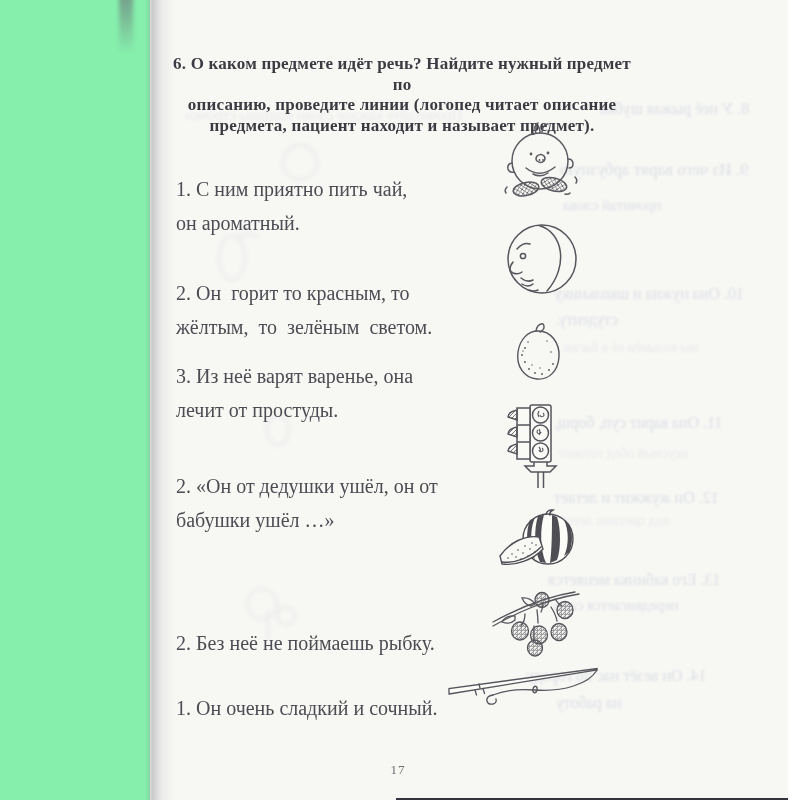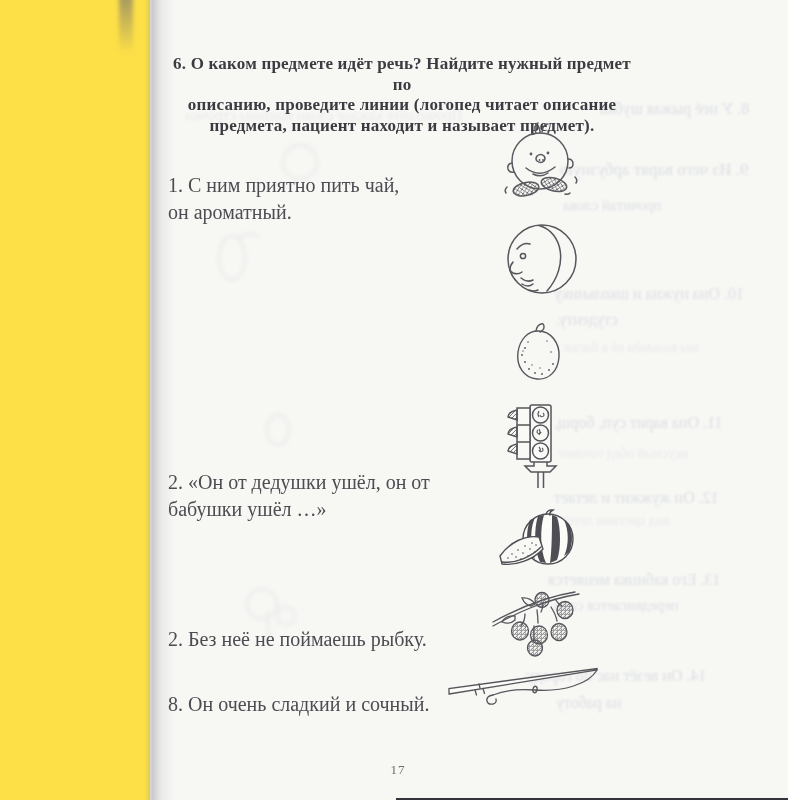--- a/index.html
+++ b/index.html
@@ -3,7 +3,7 @@
 <meta charset="utf-8">
 <style>
   html,body{margin:0;padding:0;background:#ffffff;}
-  .canvas{position:relative;width:788px;height:800px;overflow:hidden;background:#fde047;
+  .canvas{position:relative;width:788px;height:800px;overflow:hidden;background:#86efac;
           font-family:"Liberation Serif","DejaVu Serif",serif;}
   .pagebg{position:absolute;left:150px;top:0;width:650px;height:800px;background:#f7f7f4;}
   .edge{position:absolute;left:145px;top:0;width:30px;height:800px;

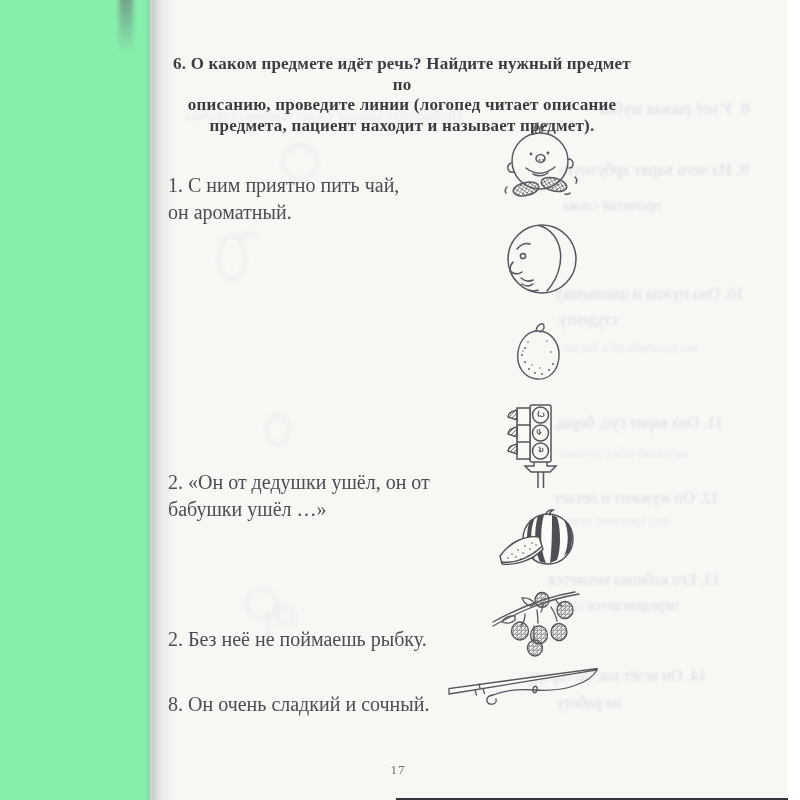--- a/index.html
+++ b/index.html
@@ -15,7 +15,7 @@
           font-weight:bold;font-size:17px;line-height:20.5px;color:#3b3b41;
           white-space:pre-wrap;letter-spacing:.2px;}
   .header .it{}
-  .item{position:absolute;left:168px;width:352px;font-size:20px;line-height:27px;
+  .item{position:absolute;left:176px;width:352px;font-size:20px;line-height:34px;
         color:#4c4c52;white-space:pre-wrap;}
   .p1{top:172px}.p2{top:276px}.p3{top:359px}.p4{top:469px}.p5{top:548px}.p6{top:626px}.p7{top:691px}
   .illus{position:absolute;}

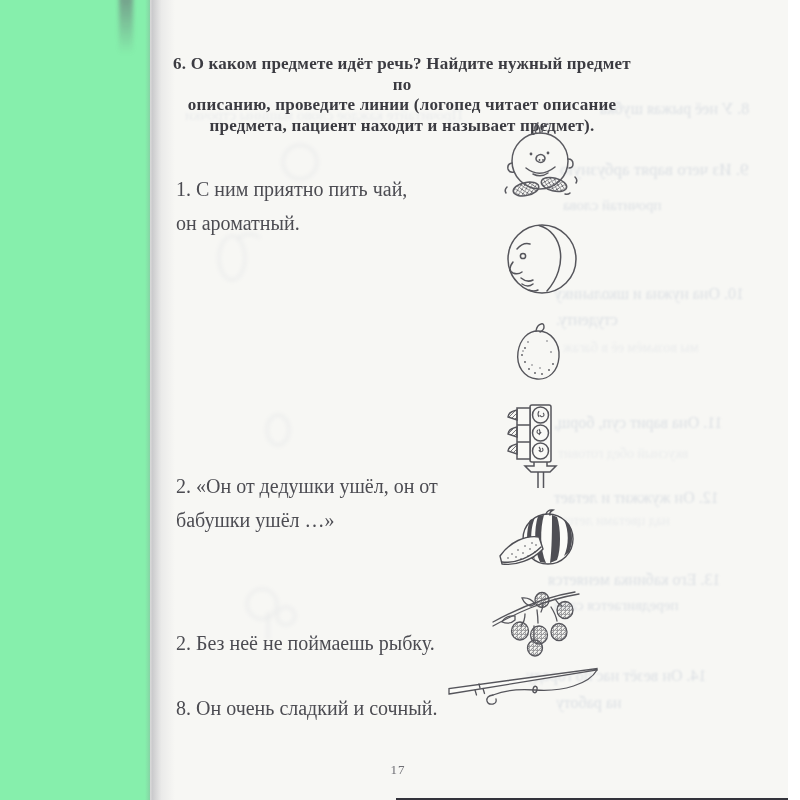--- a/index.html
+++ b/index.html
@@ -71,6 +71,8 @@
 
   <div class="item p1">1. С ним приятно пить чай,
 он ароматный.</div>
+  <div class="item p2">2. Он  горит то красным, то
+жёлтым,  то  зелёным  светом.</div>
   <div class="item p4">2. «Он от дедушки ушёл, он от
 бабушки ушёл …»</div>
   <div class="item p6">2. Без неё не поймаешь рыбку.</div>

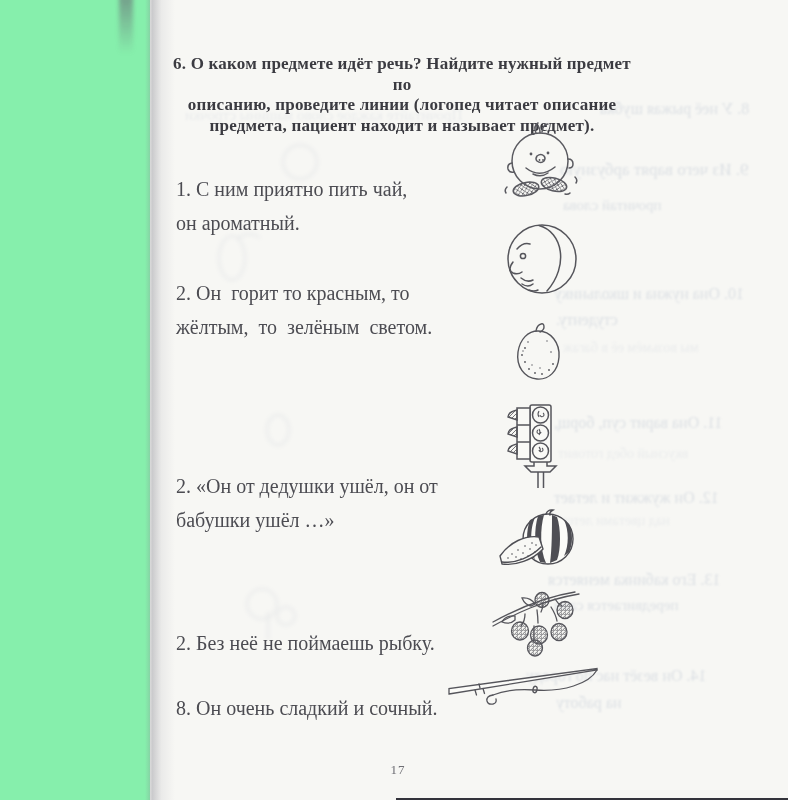--- a/index.html
+++ b/index.html
@@ -73,6 +73,8 @@
 он ароматный.</div>
   <div class="item p2">2. Он  горит то красным, то
 жёлтым,  то  зелёным  светом.</div>
+  <div class="item p3">3. Из неё варят варенье, она
+лечит от простуды.</div>
   <div class="item p4">2. «Он от дедушки ушёл, он от
 бабушки ушёл …»</div>
   <div class="item p6">2. Без неё не поймаешь рыбку.</div>

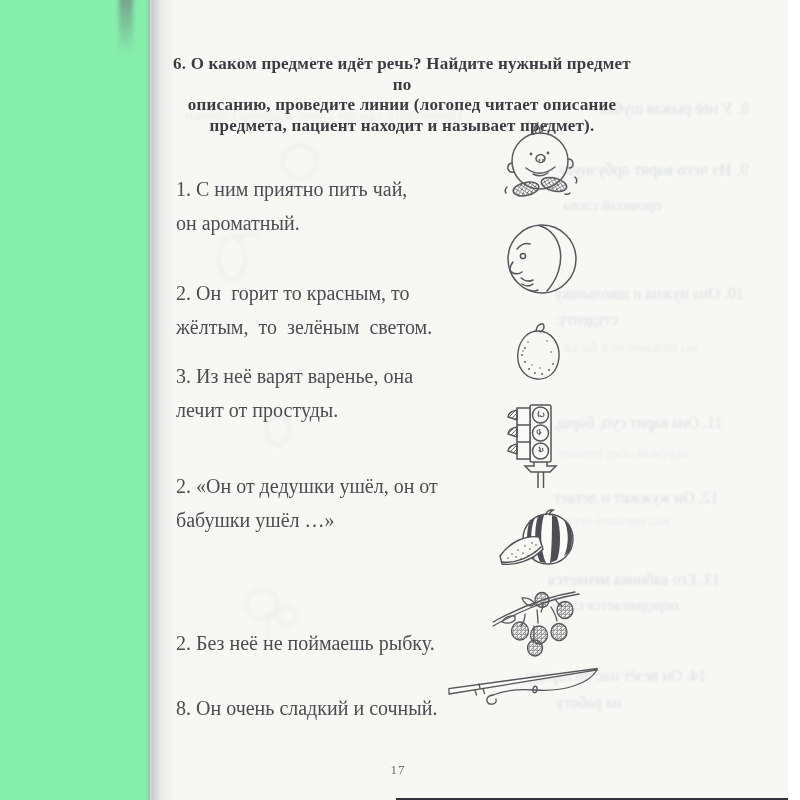--- a/index.html
+++ b/index.html
@@ -78,7 +78,7 @@
   <div class="item p4">2. «Он от дедушки ушёл, он от
 бабушки ушёл …»</div>
   <div class="item p6">2. Без неё не поймаешь рыбку.</div>
-  <div class="item p7">8. Он очень сладкий и сочный.</div>
+  <div class="item p7">1. Он очень сладкий и сочный.</div>
 
   <div class="illus" style="left:495px;top:121px;width:92px;height:78px">
     <svg viewBox="0 0 92 78">

